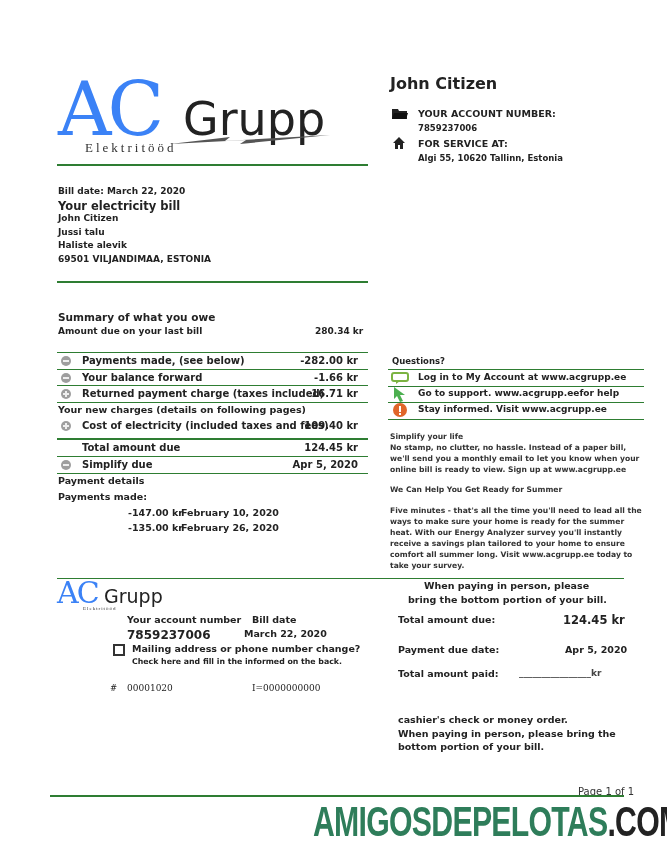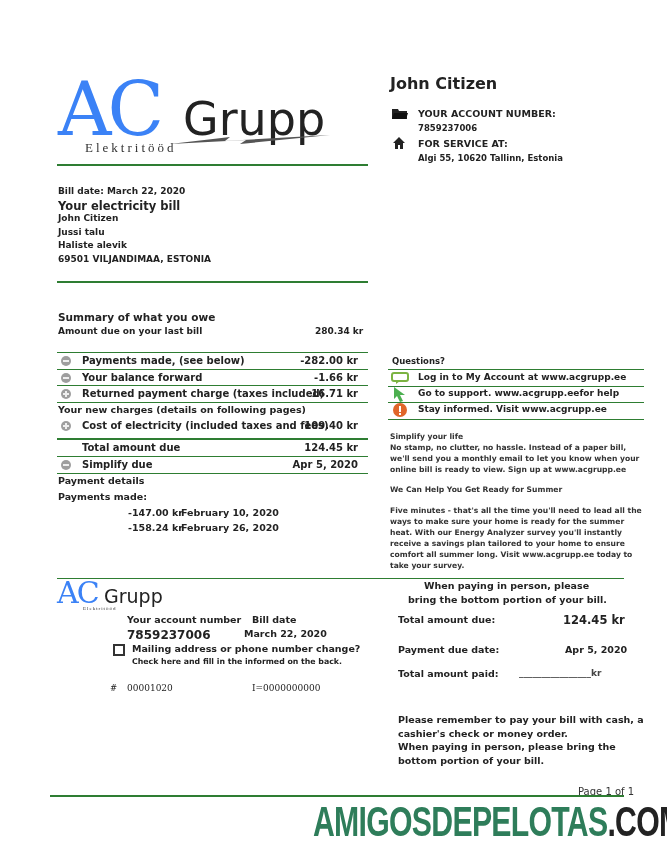--- a/index.html
+++ b/index.html
@@ -116,7 +116,7 @@
 <div class="abs b" style="left:58px; top:491px; font-size:9.5px;">Payments made:</div>
 <div class="abs b" style="left:128px; top:507px; font-size:9.5px;">-147.00 kr</div>
 <div class="abs b" style="left:181px; top:507px; font-size:9.5px;">February 10, 2020</div>
-<div class="abs b" style="left:128px; top:522px; font-size:9.5px;">-158.24 kr</div>
+<div class="abs b" style="left:128px; top:522px; font-size:9.5px;">-135.00 kr</div>
 <div class="abs b" style="left:181px; top:522px; font-size:9.5px;">February 26, 2020</div>
 
 <div class="abs b" style="left:392px; top:356px; font-size:8.5px;">Questions?</div>

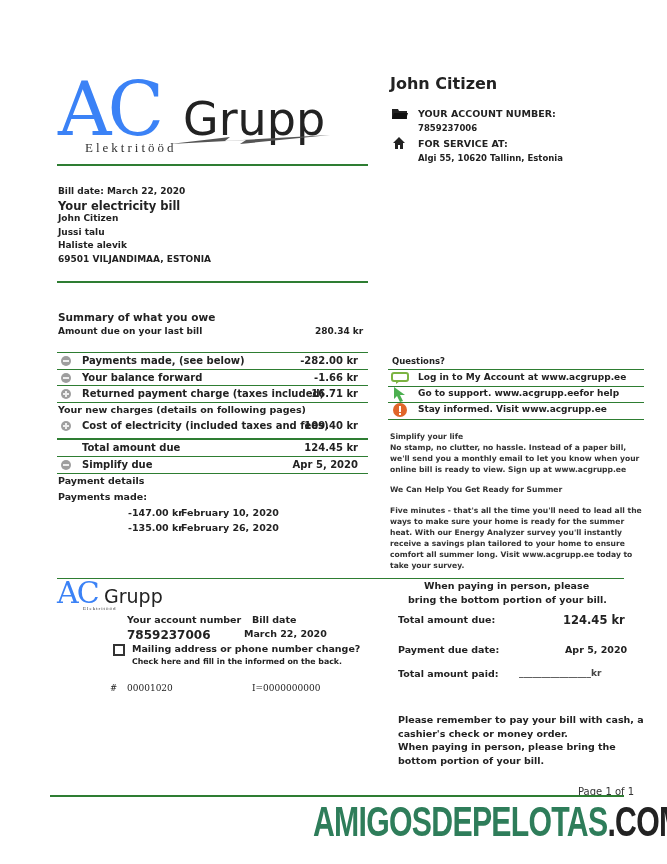--- a/index.html
+++ b/index.html
@@ -183,7 +183,6 @@
 <div class="abs b" style="left:519px; top:668px; font-size:9px; color:#444;">________________kr</div>
 
 <div class="abs b" style="left:398px; top:713px; font-size:9.5px; line-height:13.5px;">
-  <div>Please remember to pay your bill with cash, a</div>
   <div>cashier's check or money order.</div>
   <div>When paying in person, please bring the</div>
   <div>bottom portion of your bill.</div>

